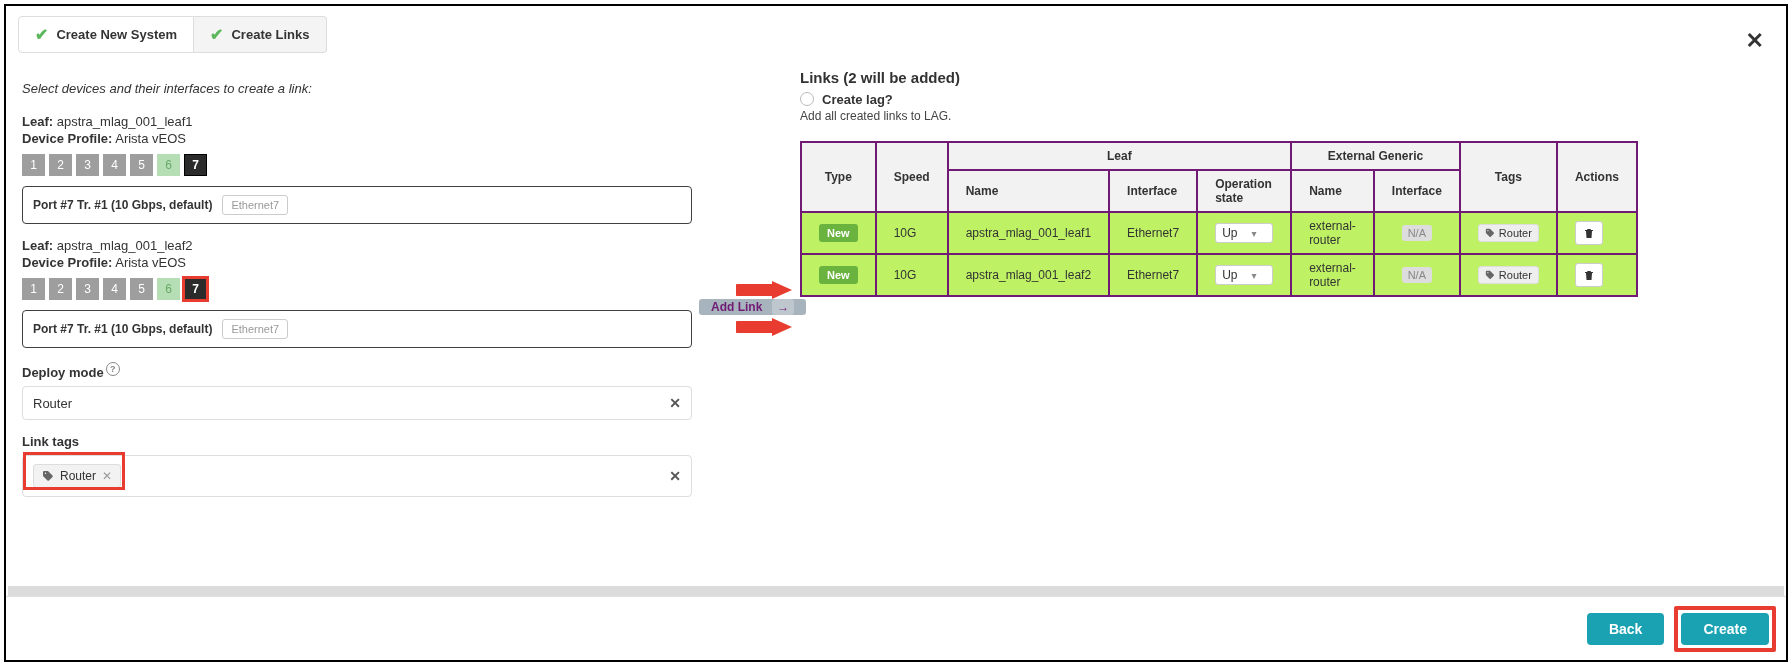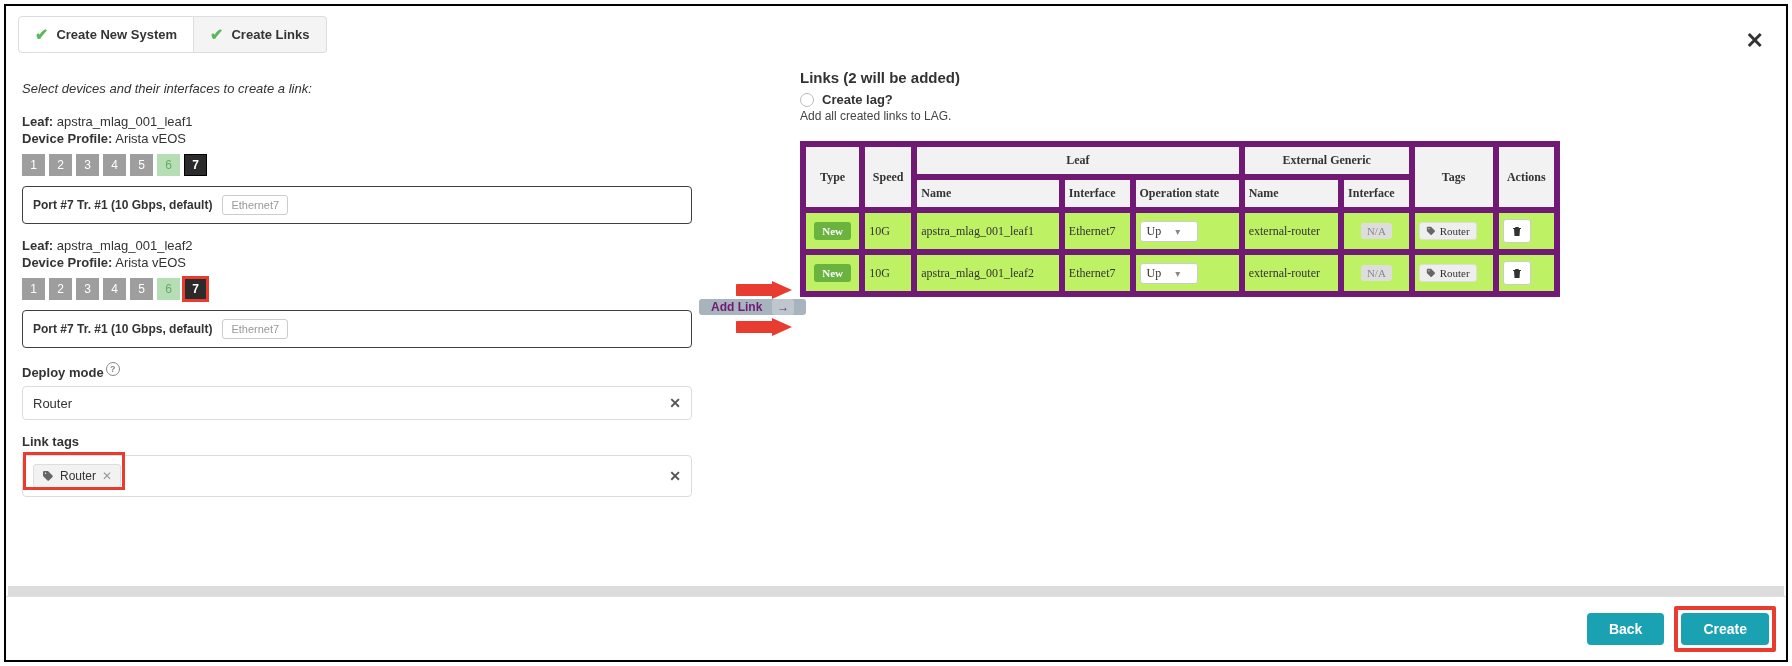--- a/index.html
+++ b/index.html
@@ -44,7 +44,7 @@
   .tags-hl .hl-box { position:absolute; left:0; top:-4px; width:102px; height:38px; border:3px solid #e73c2f; pointer-events:none;}
 
   .links-title { font-size:15px; font-weight:700; margin:6px 0 4px 0;}
-  .lag-row { display:flex; align-items:flex-end; gap:8px; margin:6px 0 2px 0; font-weight:700;}
+  .lag-row { display:flex; align-items:flex-start; gap:8px; margin:6px 0 2px 0; font-weight:700;}
   .radio { width:14px;height:14px;border:1px solid #bbb;border-radius:50%;display:inline-block;}
   .lag-help { font-size:12px; color:#444; margin-bottom:18px;}
   .pager { display:flex; align-items:center; justify-content:flex-end; gap:8px; width:760px;}

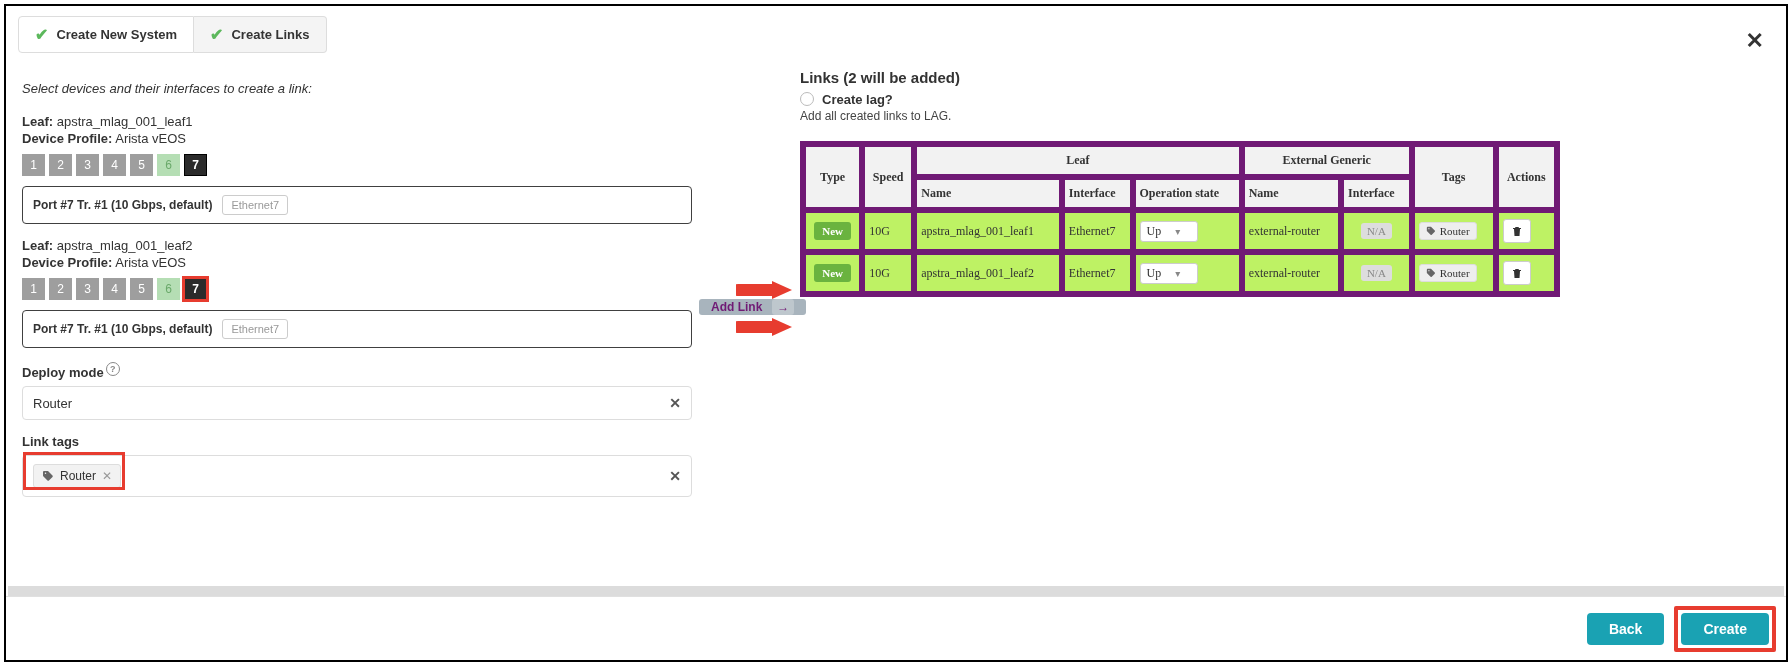--- a/index.html
+++ b/index.html
@@ -55,7 +55,7 @@
   .addlink-btn .arrow { background:rgba(255,255,255,.25); border-radius:3px; padding:1px 5px;}
 
   table.links { border-collapse:collapse; width:760px; margin-top:8px; font-size:12px;}
-  table.links th, table.links td { border:6px solid #701a75; padding:6px 4px; background:#f2f2f2; text-align:left;font-family:Liberation Serif, serif;}
+  table.links th, table.links td { border:2px solid #701a75; padding:6px 17px; background:#f2f2f2; text-align:left;}
   table.links th { font-weight:700; text-align:center;}
   table.links tr.row td { background:#bef264;}
   .badge-new { background:#6ab33f; color:#fff; border-radius:3px; padding:3px 8px; font-weight:700; font-size:11px;}

